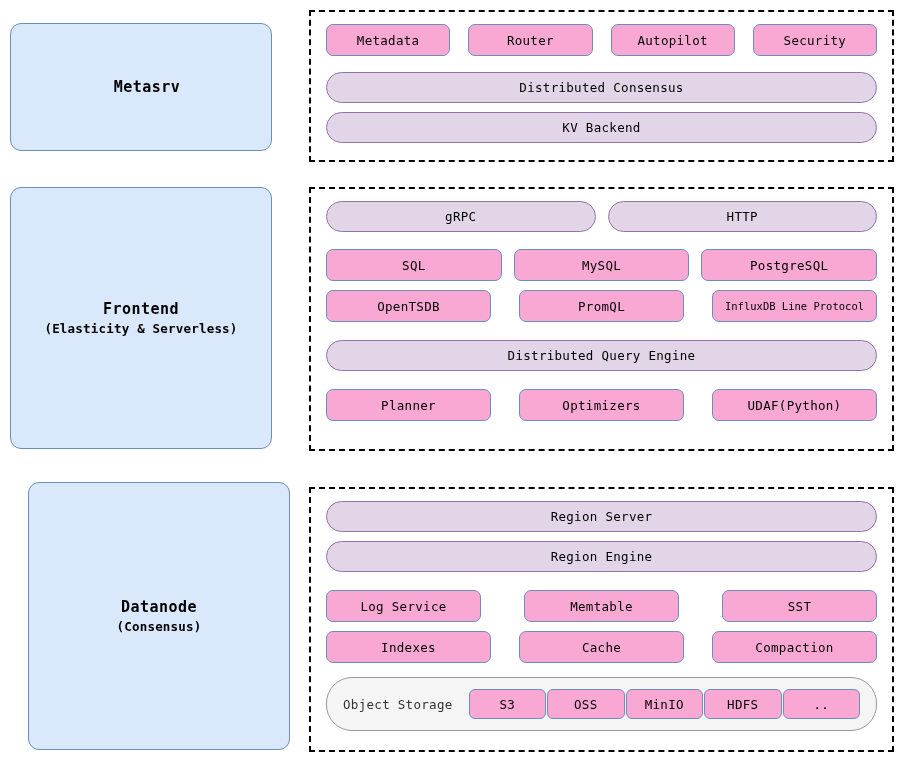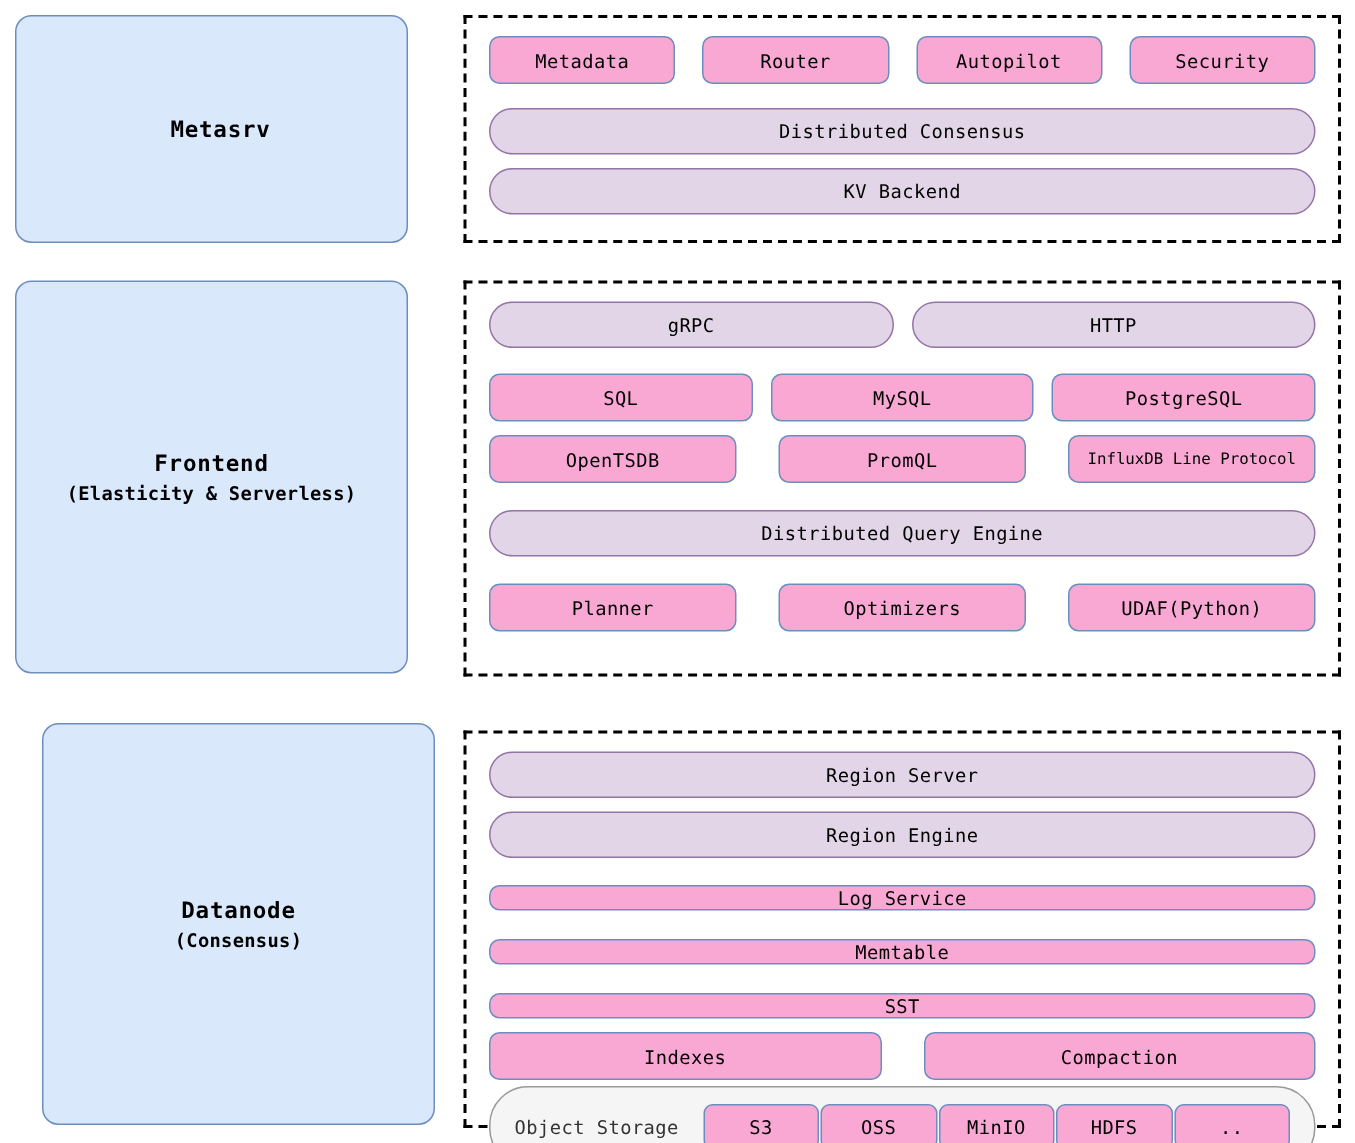--- a/index.html
+++ b/index.html
@@ -136,7 +136,7 @@
 
 <div id="diagram">
 
-  <div class="component-box" style="top:10px; height:152px;padding-left:12px;">
+  <div class="component-box" style="top:23px; height:128px;padding-left:12px;">
     <div class="component-title">Metasrv</div>
   </div>
 

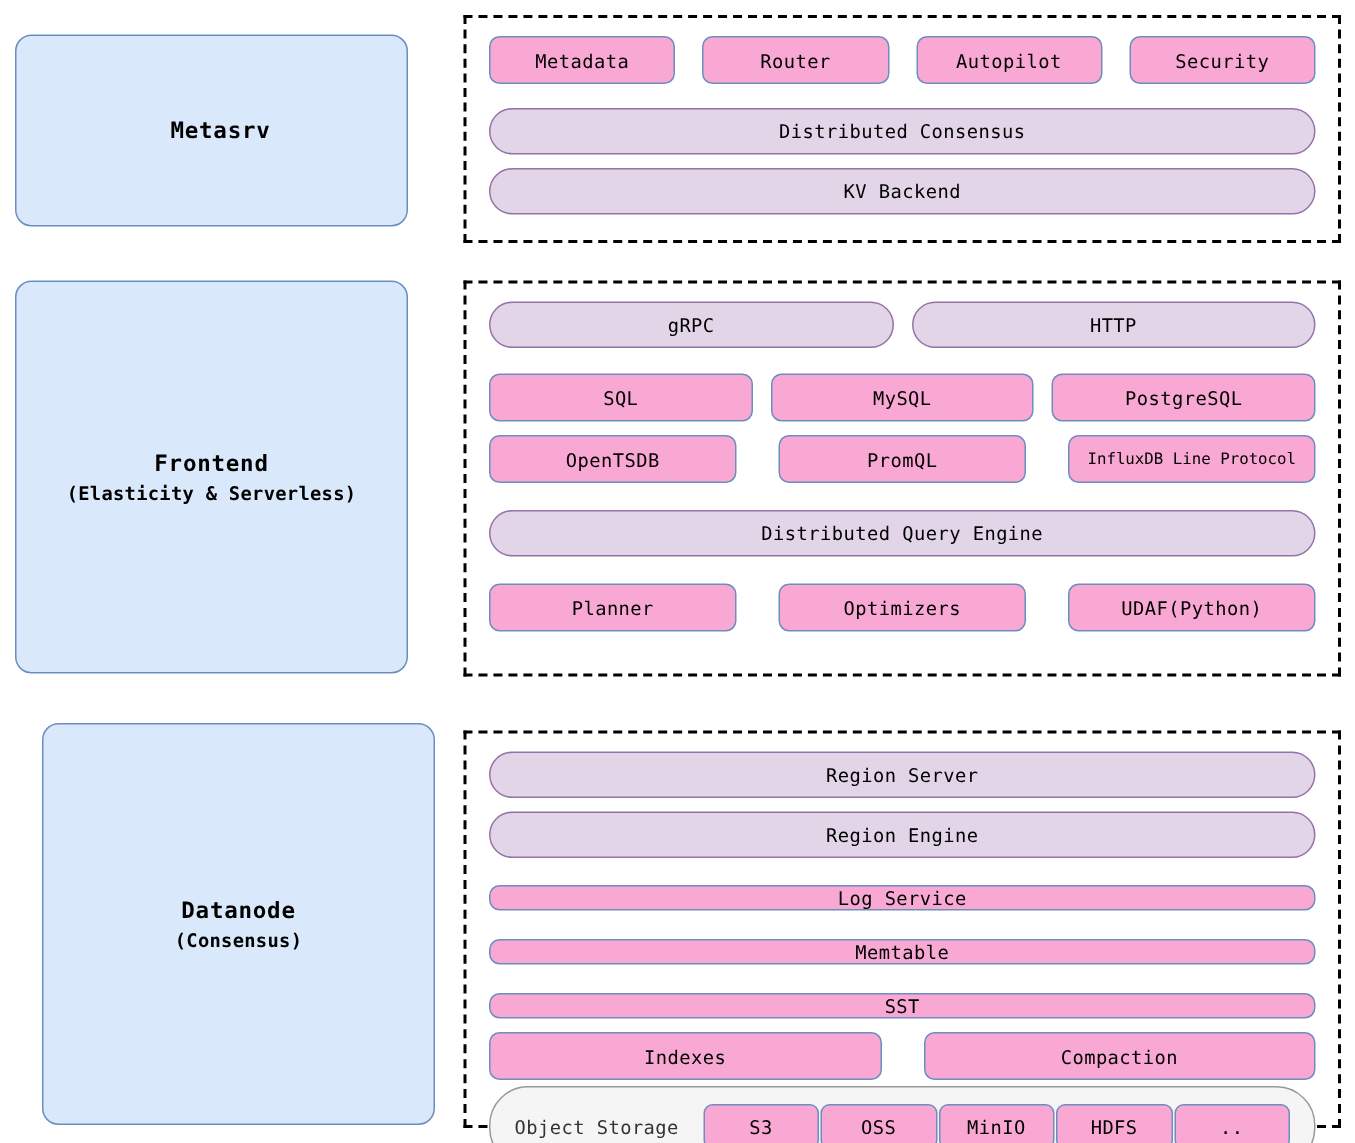--- a/index.html
+++ b/index.html
@@ -208,7 +208,7 @@
       <div class="pill" style="flex:1;">Region Engine</div>
     </div>
 
-    <div class="row" style="gap:19px; margin-top:18px;flex-direction:column;">
+    <div class="row" style="gap:43px; margin-top:18px;">
       <div class="chip" style="flex:1;">Log Service</div>
       <div class="chip" style="flex:1;">Memtable</div>
       <div class="chip" style="flex:1;">SST</div>

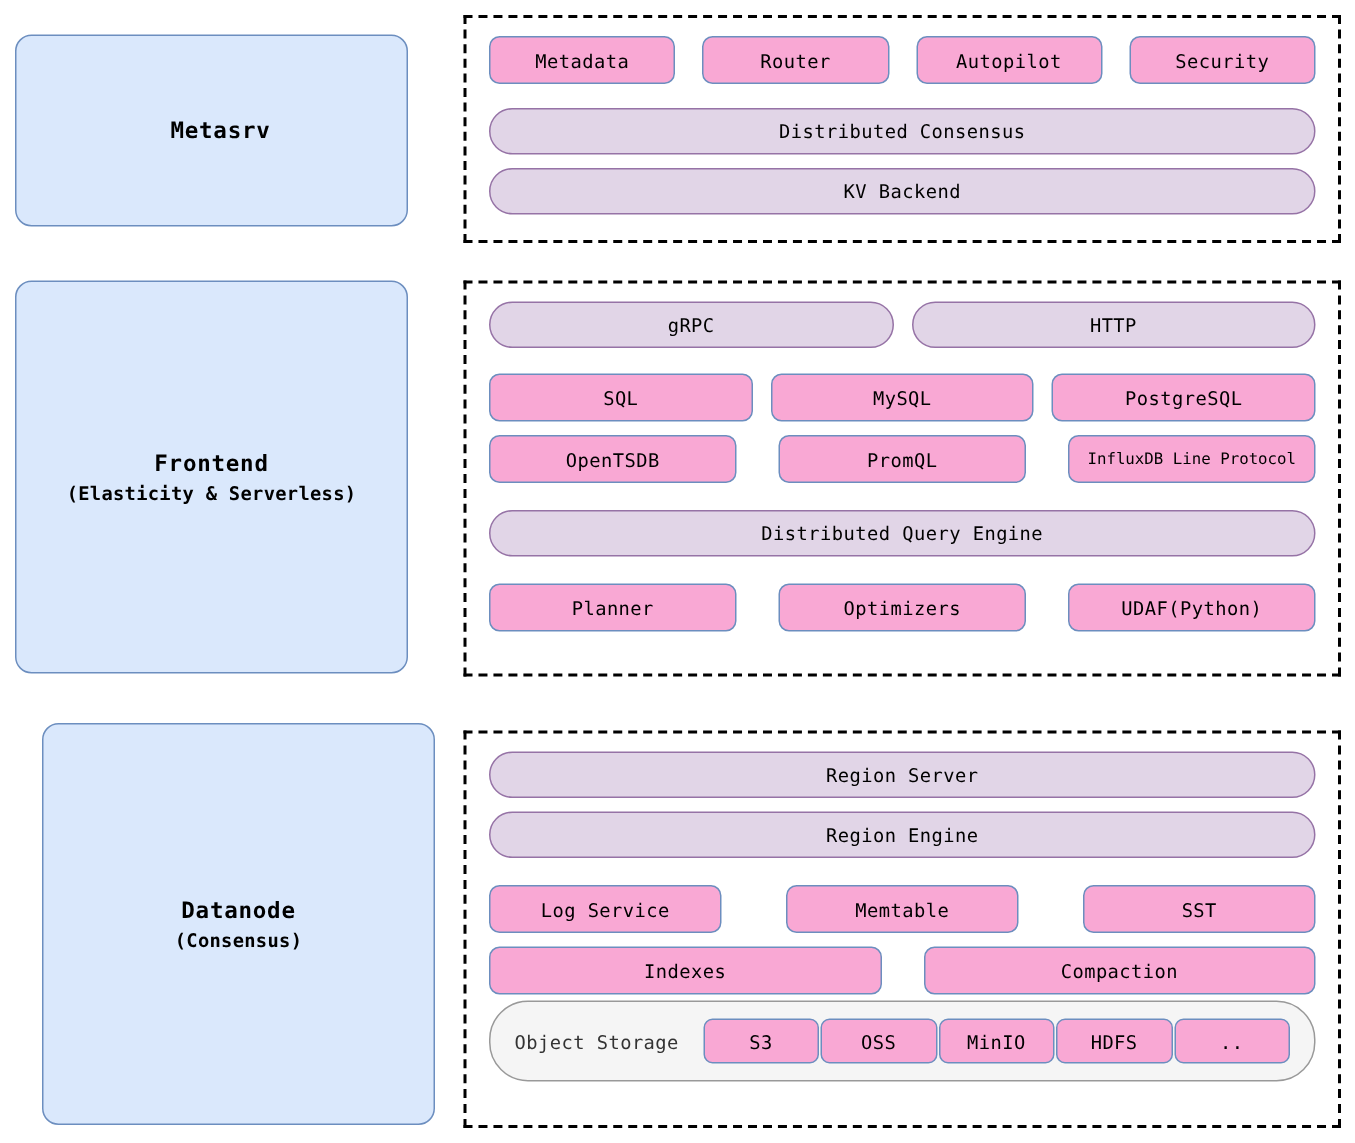--- a/index.html
+++ b/index.html
@@ -216,6 +216,7 @@
 
     <div class="row" style="gap:28px; margin-top:9px;justify-content:center;">
       <div class="chip" style="flex:1;">Indexes</div>
+      <div class="chip" style="flex:1;">Cache</div>
       <div class="chip" style="flex:1;">Compaction</div>
     </div>
 

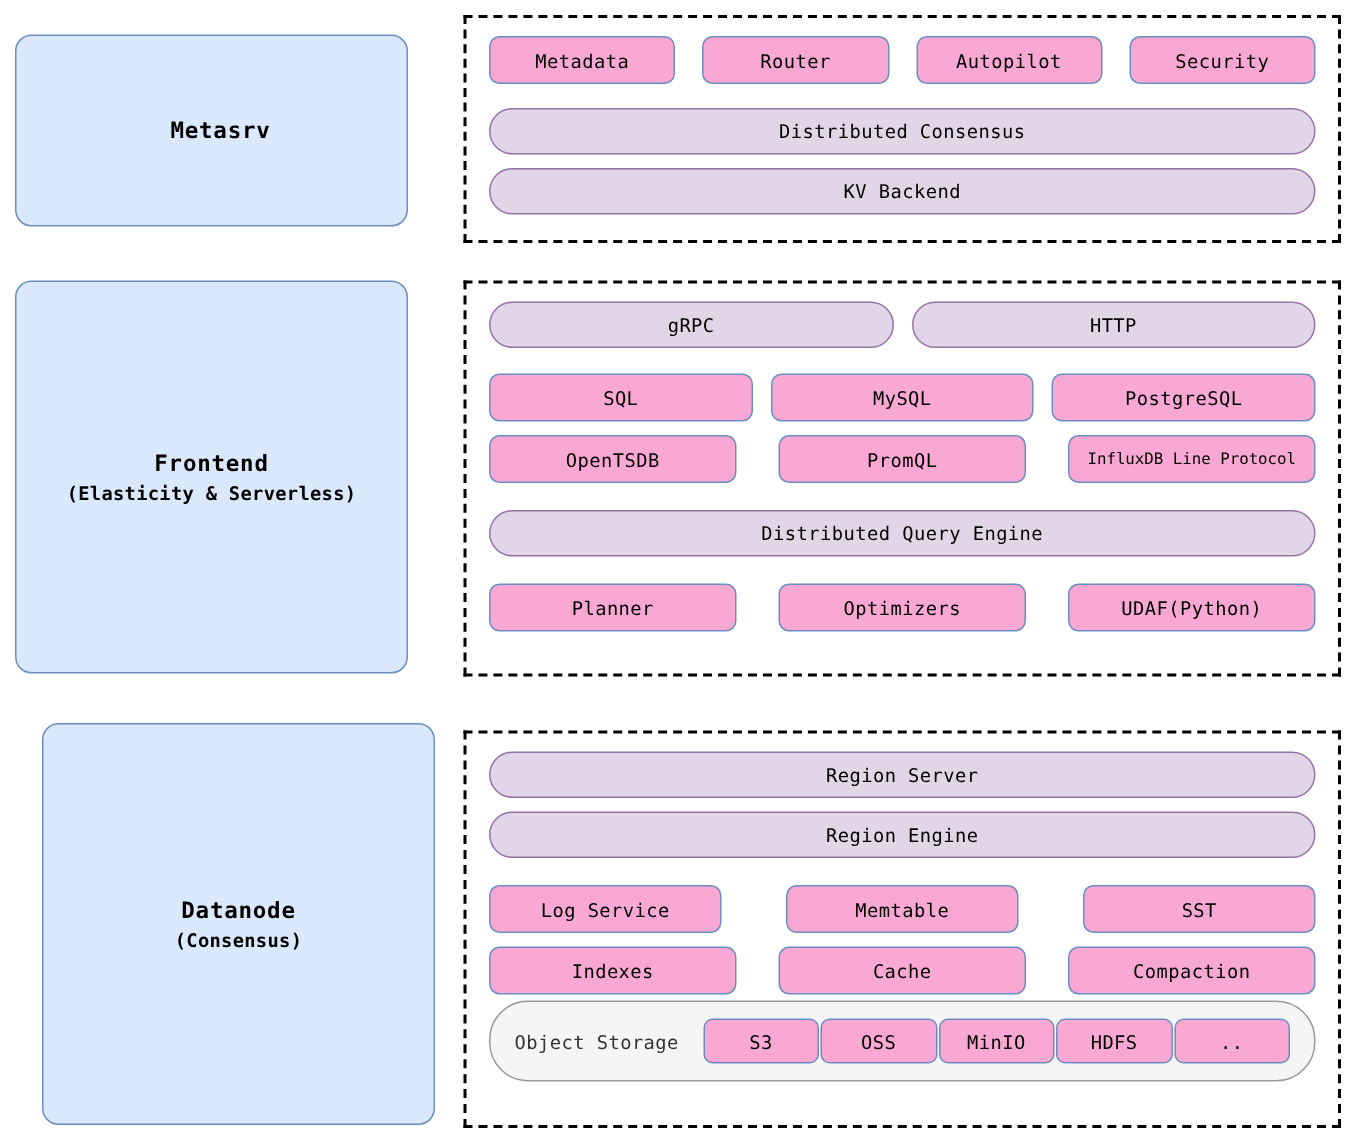--- a/index.html
+++ b/index.html
@@ -220,7 +220,7 @@
       <div class="chip" style="flex:1;">Compaction</div>
     </div>
 
-    <div class="row" style="margin-top:4px;">
+    <div class="row" style="margin-top:14px;">
       <div class="storage-capsule">
         <div class="storage-label">Object Storage</div>
         <div class="storage-chips">

